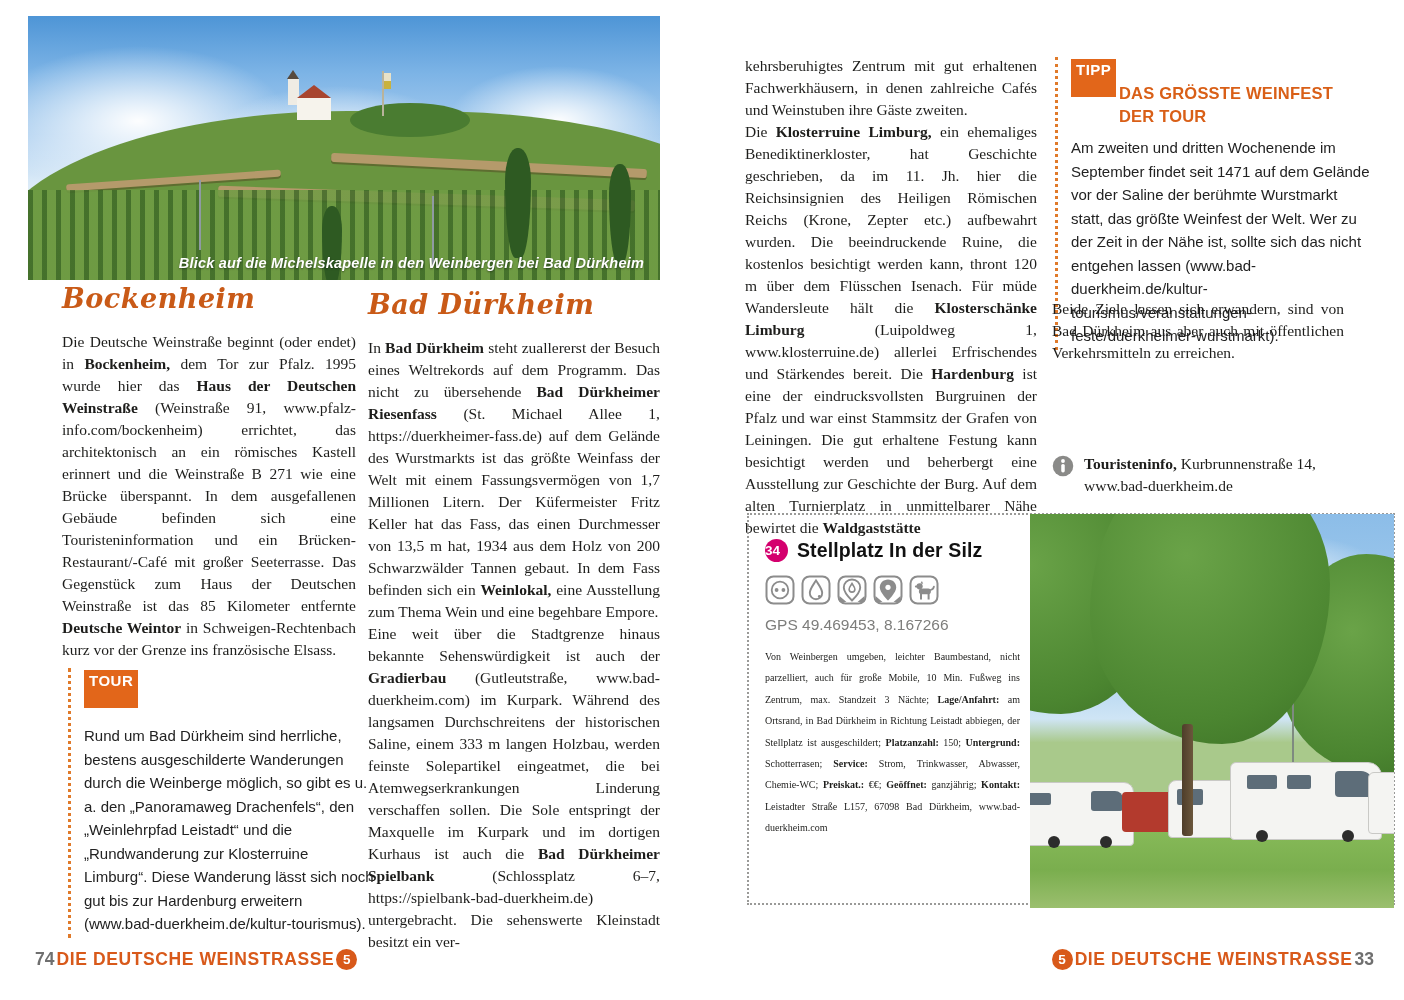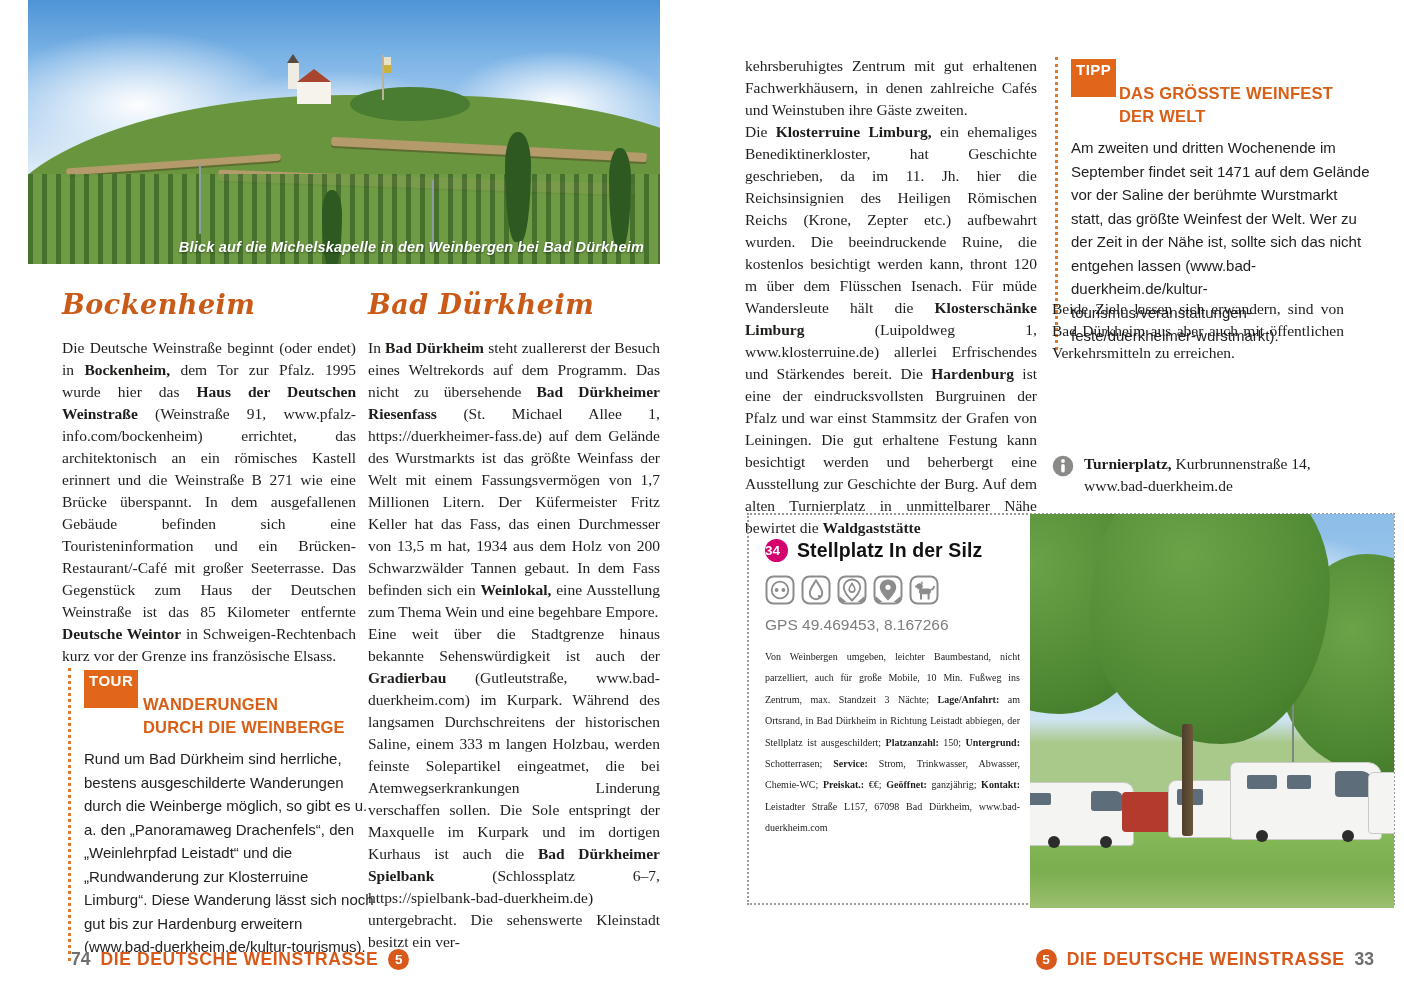--- a/index.html
+++ b/index.html
@@ -146,7 +146,7 @@
   <div class="obox" style="left:1055px;top:57px;width:300px;">
     <div class="box-head tipp-head">
       <span class="box-label">TIPP</span><span>DAS GRÖSSTE WEINFEST
-DER WELT</span>
+DER TOUR</span>
     </div>
     <div class="box-body">Am zweiten und dritten Wochenende im September findet seit 1471 auf dem Gelände vor der Saline der berühmte Wurstmarkt statt, das größte Weinfest der Welt. Wer zu der Zeit in der Nähe ist, sollte sich das nicht entgehen lassen (www.bad-duerkheim.de/kultur-tourismus/veranstaltungen-feste/duerkheimer-wurstmarkt).</div>
   </div>

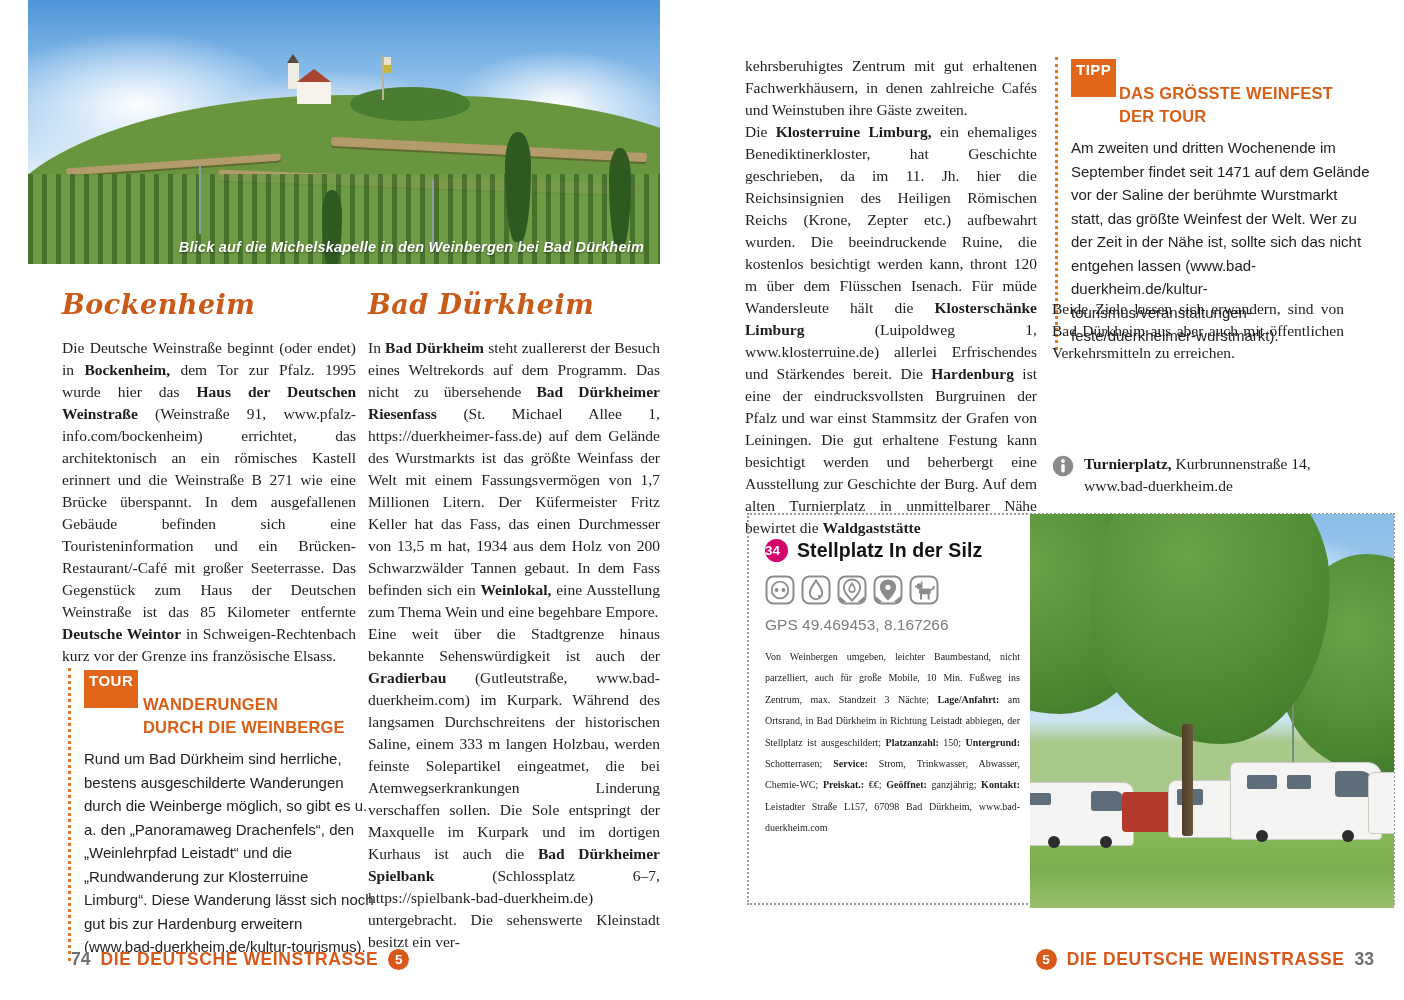--- a/index.html
+++ b/index.html
@@ -9,7 +9,7 @@
 
   
   .photo{overflow:hidden;}
-  .photo1{left:28px;top:0;width:632px;height:264px;
+  .photo1{left:28px;top:16px;width:632px;height:264px;
           background:linear-gradient(180deg,#4e95d6 0%,#7db4e6 22%,#a9cdef 45%,#d8e9f7 62%,#eaf2f8 72%);}
   .cloud{position:absolute;border-radius:50%;
          background:radial-gradient(closest-side,rgba(255,255,255,.98),rgba(255,255,255,0));}

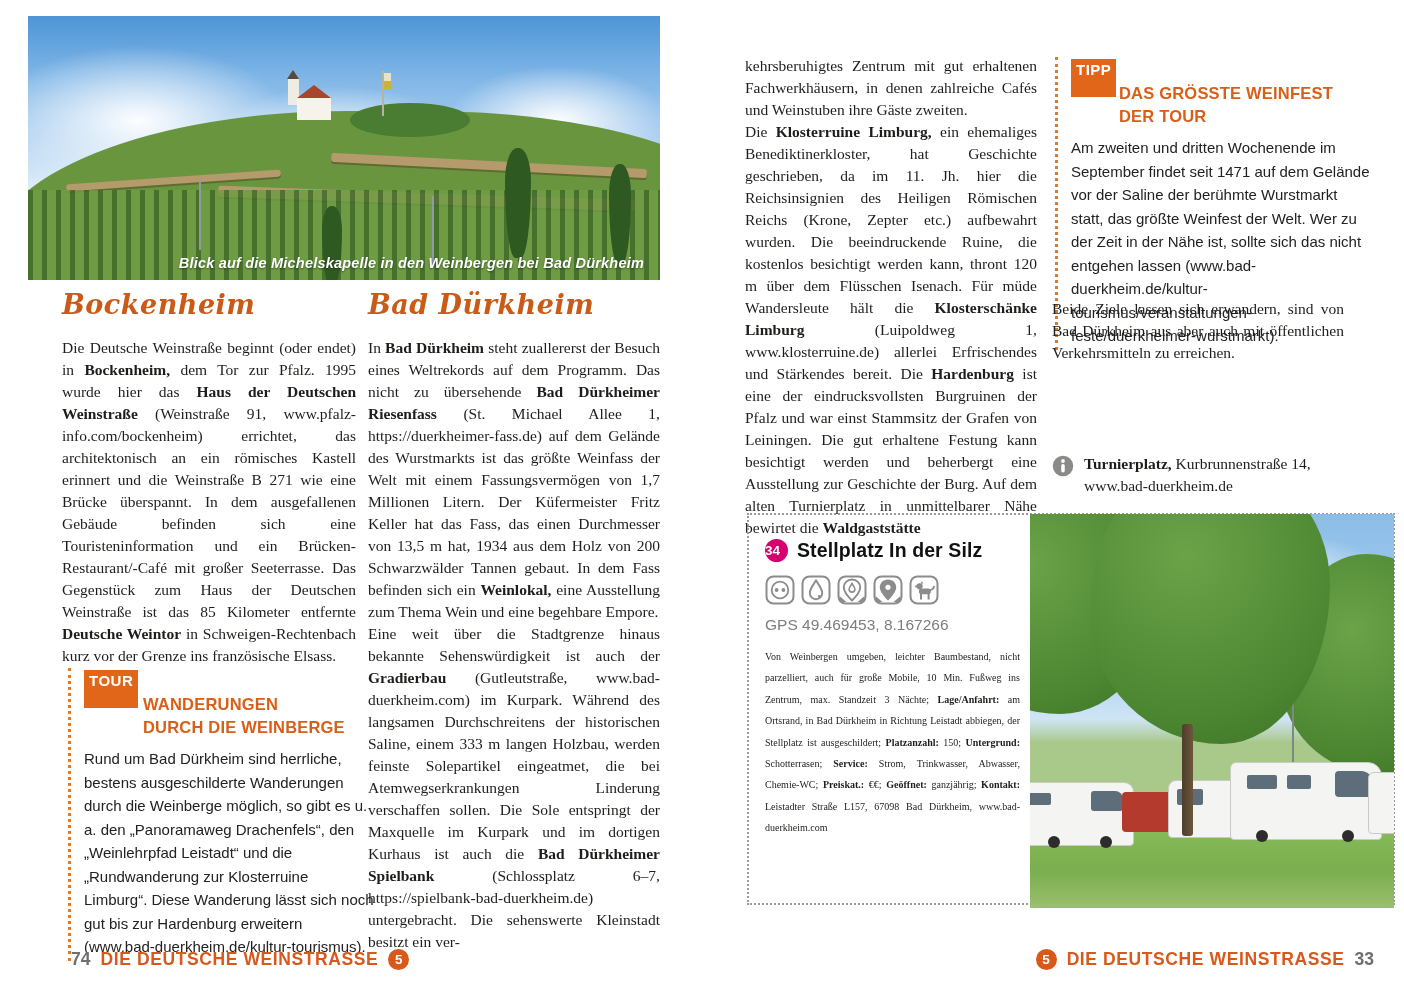--- a/index.html
+++ b/index.html
@@ -119,7 +119,7 @@
     <div class="photo-caption">Blick auf die Michelskapelle in den Weinbergen bei Bad Dürkheim</div>
   </div>
 
-  <div class="col" style="left:62px;top:290px;width:294px;">
+  <div class="col" style="left:62px;top:284px;width:294px;">
     <h2 class="script-head">Bockenheim</h2>
     <p>Die Deutsche Weinstraße beginnt (oder endet) in <b>Bockenheim,</b> dem Tor zur Pfalz. 1995 wurde hier das <b>Haus der Deutschen Weinstraße</b> (Weinstraße 91, www.pfalz-info.com/bockenheim) errichtet, das architektonisch an ein römisches Kastell erinnert und die Weinstraße B 271 wie eine Brücke überspannt. In dem ausgefallenen Gebäude befinden sich eine Touristeninformation und ein Brücken-Restaurant/-Café mit großer Seeterrasse. Das Gegenstück zum Haus der Deutschen Weinstraße ist das 85 Kilometer entfernte <b>Deutsche Weintor</b> in Schweigen-Rechtenbach kurz vor der Grenze ins französische Elsass.</p>
   </div>

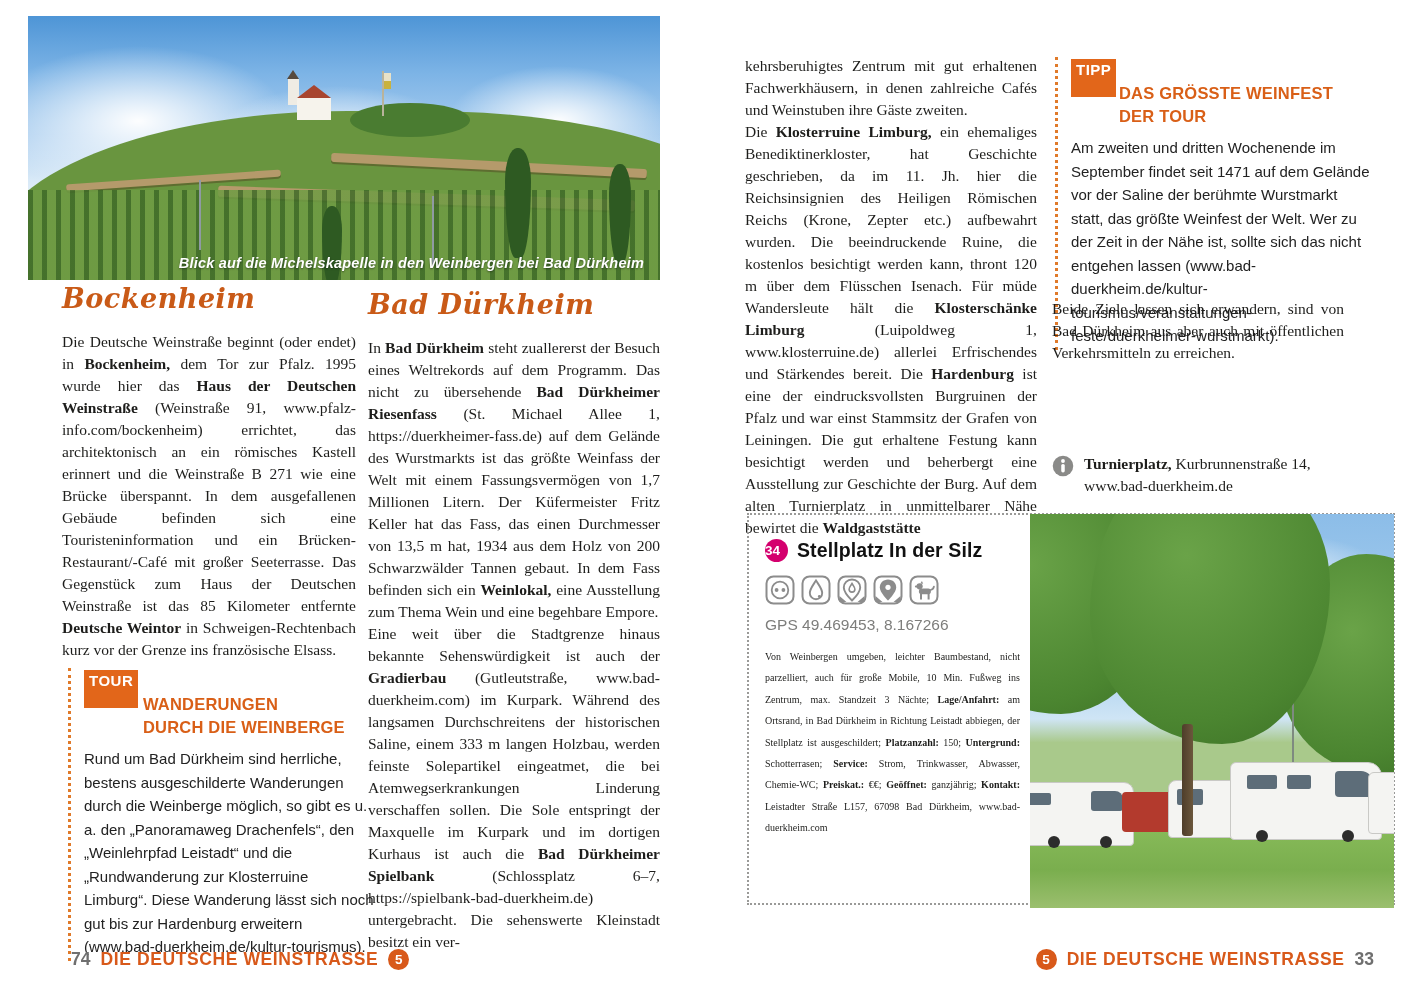--- a/index.html
+++ b/index.html
@@ -161,7 +161,7 @@
       <circle cx="15" cy="8.2" r="2.6" fill="#ffffff"></circle>
       <rect x="12.6" y="12.2" width="4.8" height="11.5" rx="2.2" fill="#ffffff"></rect>
     </svg>
-    <p style="margin:0;text-align:left;"><b>Turnierplatz,</b> Kurbrunnenstraße 14, www.bad-duerkheim.de</p>
+    <p style="margin:0;text-align:left;"><b>Touristeninfo,</b> Kurbrunnenstraße 14, www.bad-duerkheim.de</p>
   </div>
 
   <div class="pitchbox">

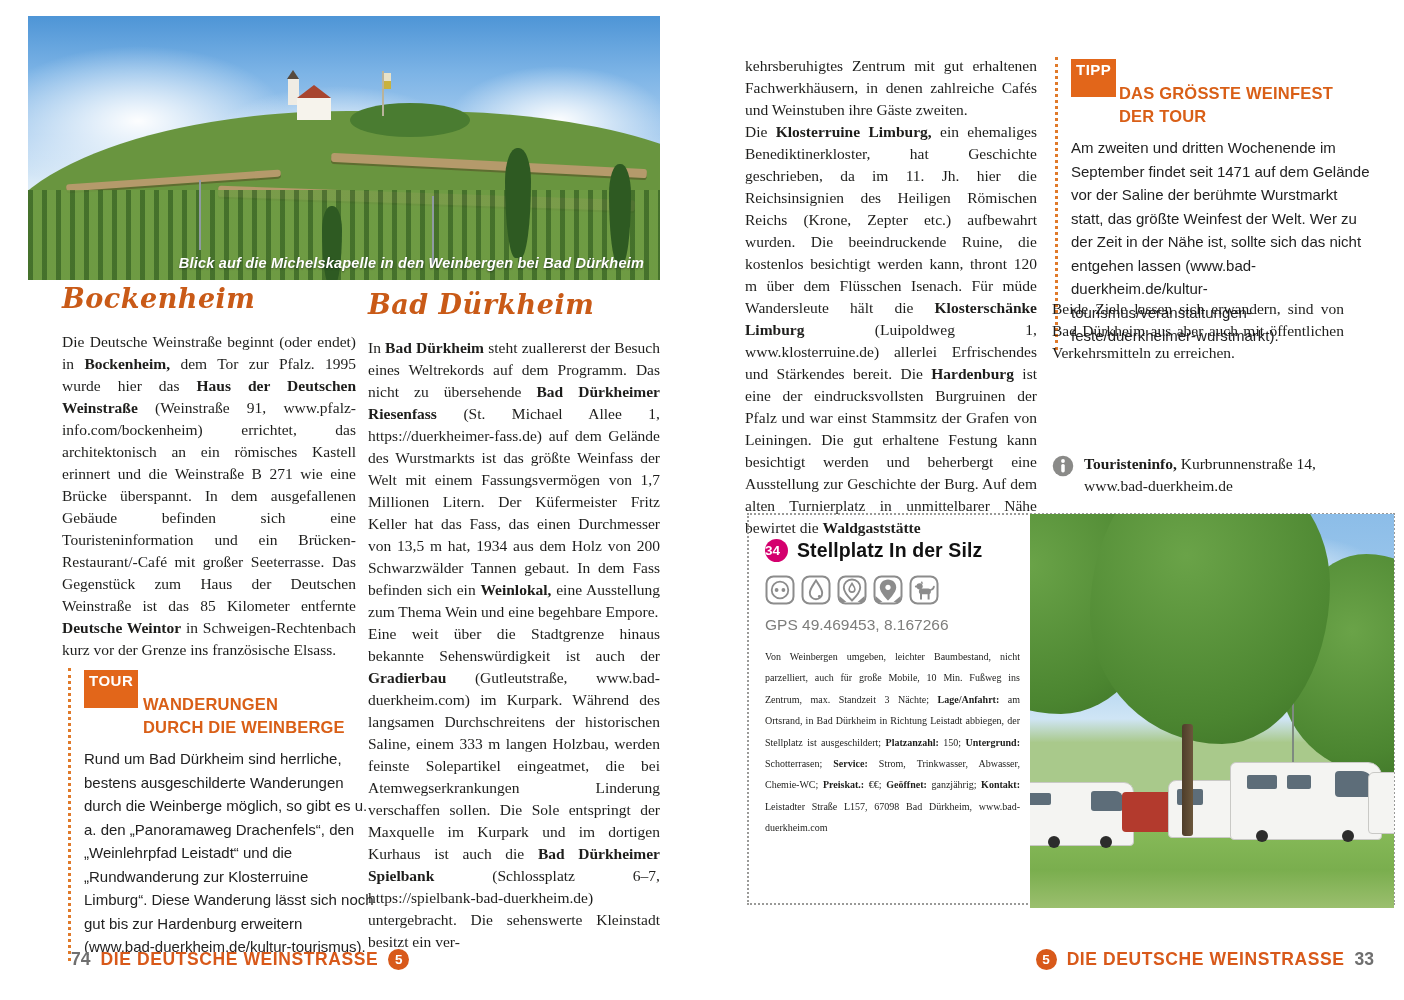--- a/index.html
+++ b/index.html
@@ -126,8 +126,7 @@
 
   <div class="obox" style="left:68px;top:668px;width:290px;">
     <div class="box-head tour-head">
-      <span class="box-label">TOUR</span><span>WANDERUNGEN
-DURCH DIE WEINBERGE</span>
+      <span class="box-label">TOUR</span>
     </div>
     <div class="box-body">Rund um Bad Dürkheim sind herrliche, bestens ausgeschilderte Wanderungen durch die Weinberge möglich, so gibt es u. a. den „Panoramaweg Drachenfels“, den „Weinlehrpfad Leistadt“ und die „Rundwanderung zur Klosterruine Limburg“. Diese Wanderung lässt sich noch gut bis zur Hardenburg erweitern (www.bad-duerkheim.de/kultur-tourismus).</div>
   </div>

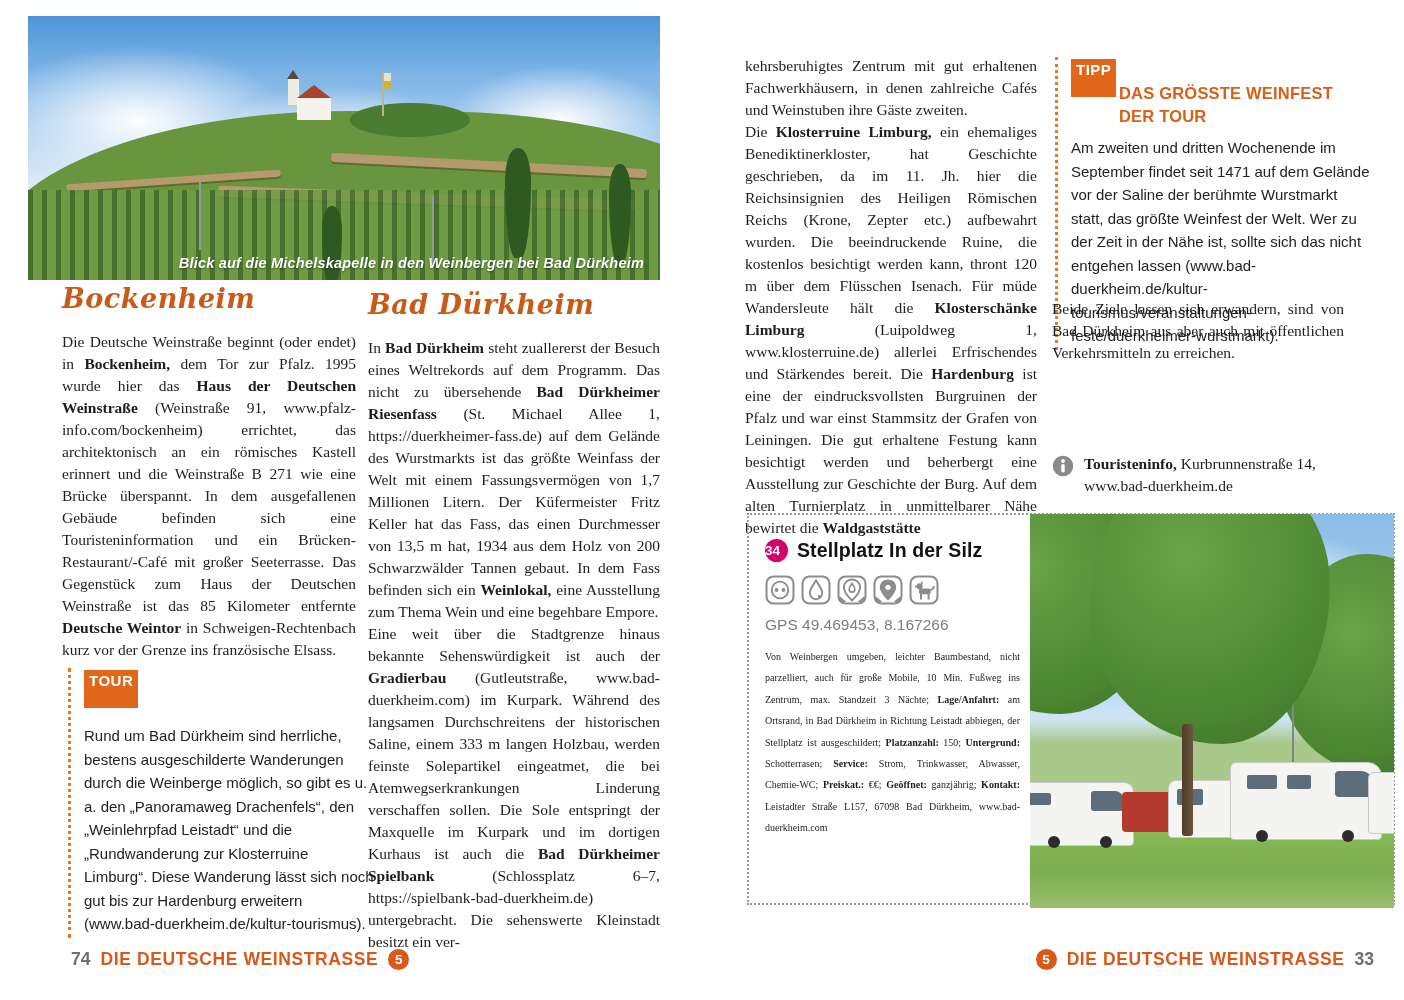--- a/index.html
+++ b/index.html
@@ -80,8 +80,8 @@
   .pitch-desc{font-size:10px;line-height:21.4px;text-align:justify;hyphens:auto;}
 
   
-  .footer{position:absolute;top:949px;display:flex;align-items:center;gap:10px;
-          font-family:"Liberation Sans","DejaVu Sans",sans-serif;font-weight:700;font-size:17.5px;margin-left:36px;}
+  .footer{position:absolute;top:949px;display:flex;align-items:center;gap:2px;
+          font-family:"Liberation Sans","DejaVu Sans",sans-serif;font-weight:700;font-size:17.5px;}
   .f-page{color:#6f6f6f;}
   .f-title{color:#d8591a;letter-spacing:.6px;}
   .f-badge{width:21px;height:21px;border-radius:50%;background:#d8591a;color:#fff;

